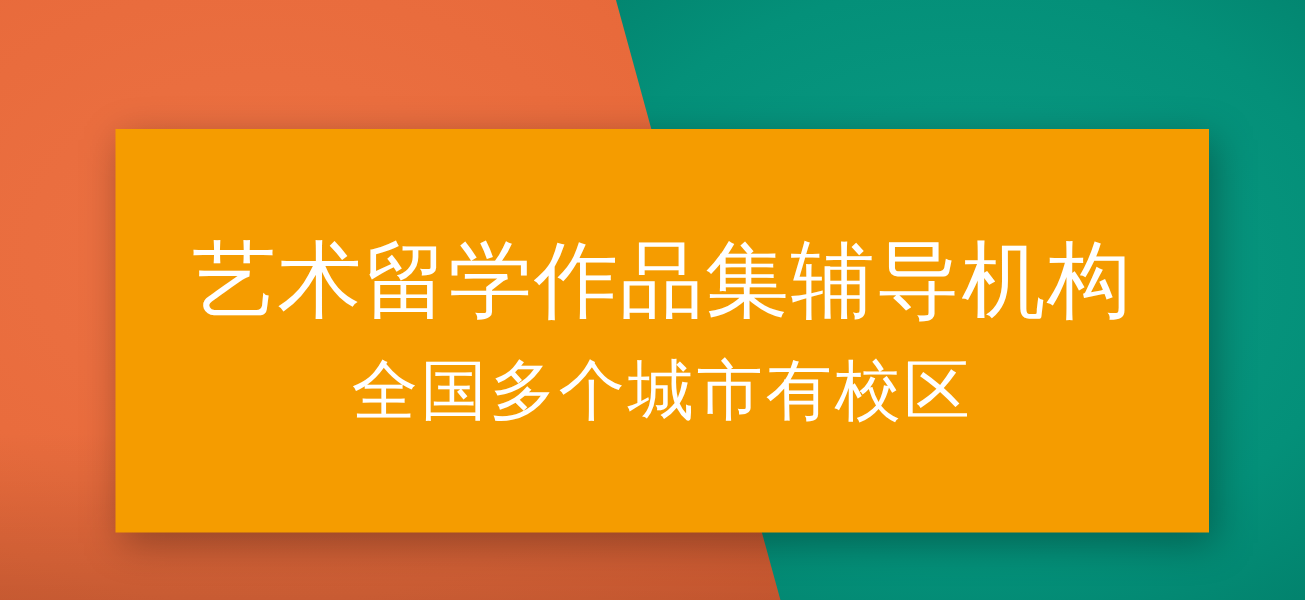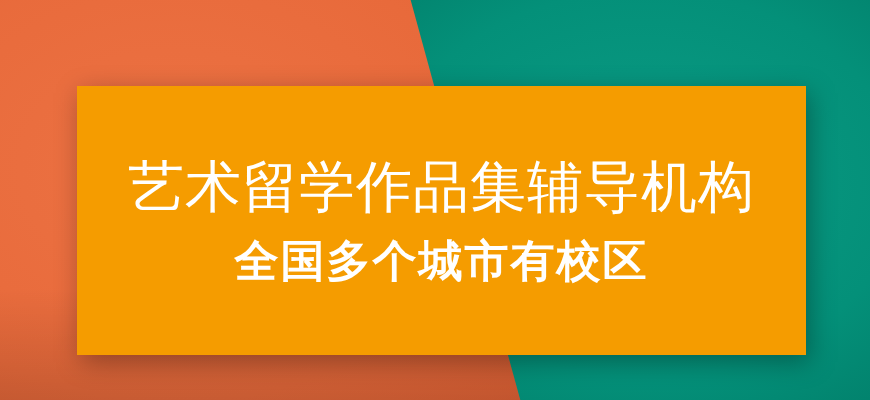--- a/index.html
+++ b/index.html
@@ -94,7 +94,7 @@
     font-size: 44px;
     line-height: 1;
     letter-spacing: 2px;
-    font-weight: 700;
+    font-weight: 400;
     white-space: nowrap;
     margin: 18px 0 0 0;
     text-align: center;

